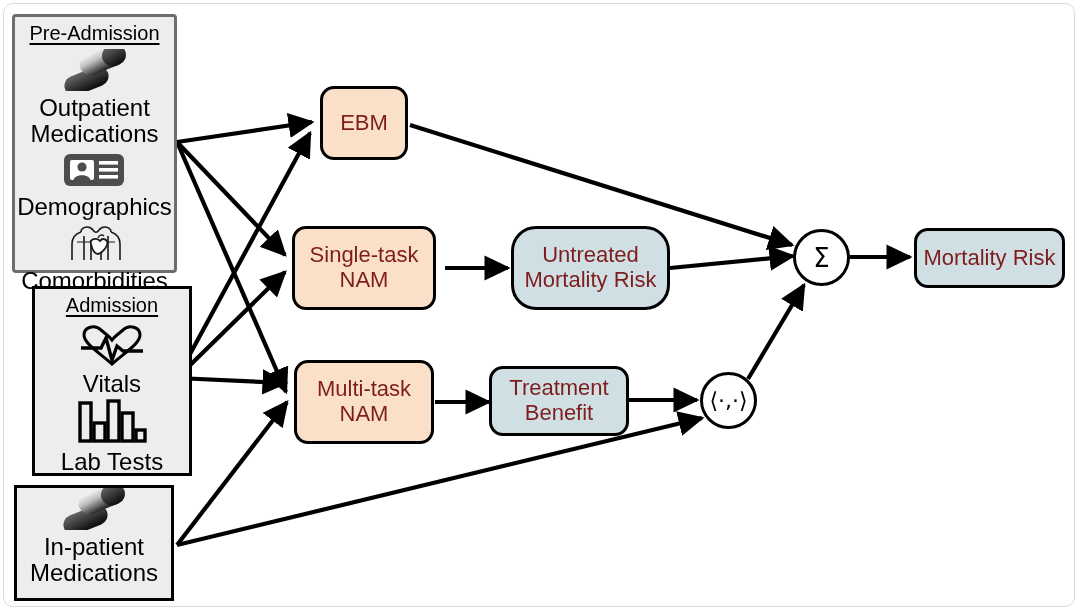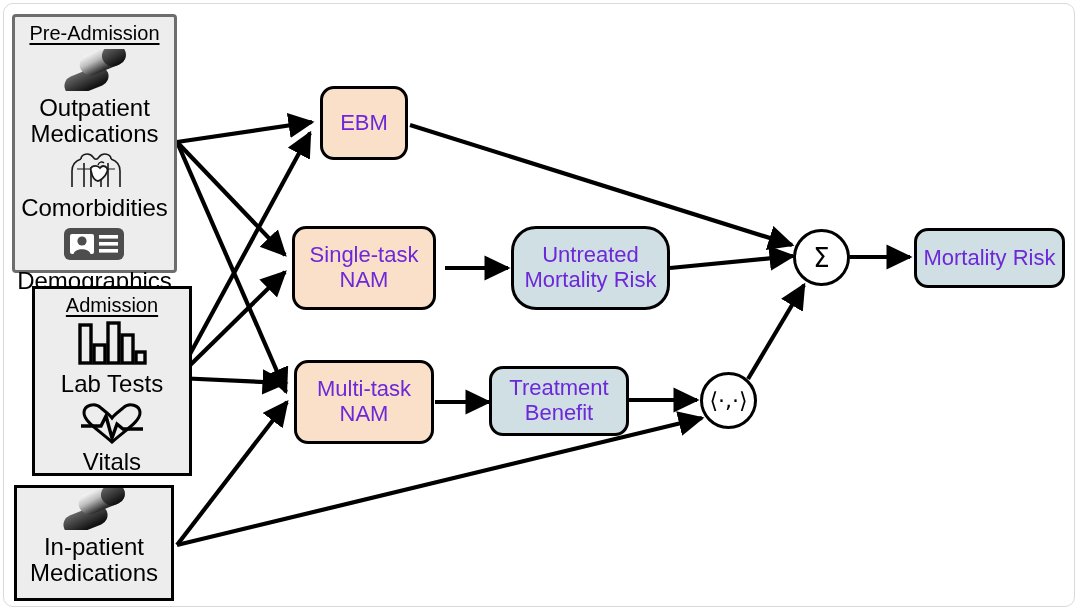--- a/index.html
+++ b/index.html
@@ -50,7 +50,7 @@
     display:flex;align-items:center;justify-content:center;
     text-align:center;
     font-size:22px;
-    color:#6d28d9;
+    color:#7f1d1d;
     line-height:1.12;
     white-space:pre-line;
   }

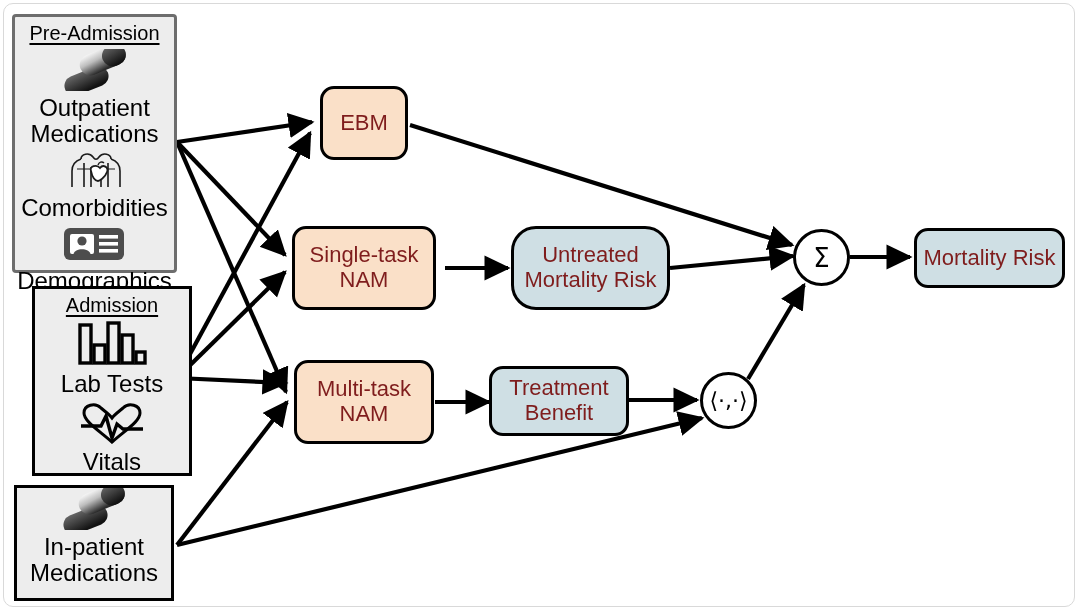--- a/index.html
+++ b/index.html
@@ -134,6 +134,21 @@
 Medications</span>
     </div>
 
+    <div class="feat" style="margin-top:3px;">
+      <span class="icon">
+        <svg width="64" height="40" viewBox="0 0 64 40">
+          <rect x="2" y="4" width="60" height="32" rx="6" fill="#4d4d4d"></rect>
+          <rect x="8" y="10" width="24" height="20" rx="2" fill="#fff"></rect>
+          <circle cx="20" cy="17" r="4.6" fill="#4d4d4d"></circle>
+          <path d="M11.5 30 C12.5 23.5 27.5 23.5 28.5 30 Z" fill="#4d4d4d"></path>
+          <rect x="37" y="11" width="19" height="3.6" fill="#fff"></rect>
+          <rect x="37" y="18" width="19" height="3.6" fill="#fff"></rect>
+          <rect x="37" y="25" width="19" height="3.6" fill="#fff"></rect>
+        </svg>
+      </span>
+      <span class="feat-label">Demographics</span>
+    </div>
+
     <div class="feat" style="margin-top:4px;">
       <span class="icon">
         <svg width="68" height="40" viewBox="0 0 68 40" stroke="#1a1a1a" fill="none" stroke-width="1.6">
@@ -148,21 +163,6 @@
       </span>
       <span class="feat-label">Comorbidities</span>
     </div>
-
-    <div class="feat" style="margin-top:3px;">
-      <span class="icon">
-        <svg width="64" height="40" viewBox="0 0 64 40">
-          <rect x="2" y="4" width="60" height="32" rx="6" fill="#4d4d4d"></rect>
-          <rect x="8" y="10" width="24" height="20" rx="2" fill="#fff"></rect>
-          <circle cx="20" cy="17" r="4.6" fill="#4d4d4d"></circle>
-          <path d="M11.5 30 C12.5 23.5 27.5 23.5 28.5 30 Z" fill="#4d4d4d"></path>
-          <rect x="37" y="11" width="19" height="3.6" fill="#fff"></rect>
-          <rect x="37" y="18" width="19" height="3.6" fill="#fff"></rect>
-          <rect x="37" y="25" width="19" height="3.6" fill="#fff"></rect>
-        </svg>
-      </span>
-      <span class="feat-label">Demographics</span>
-    </div>
   </div>
 
   <div class="group-box" style="left:32px;top:286px;width:160px;height:190px;">

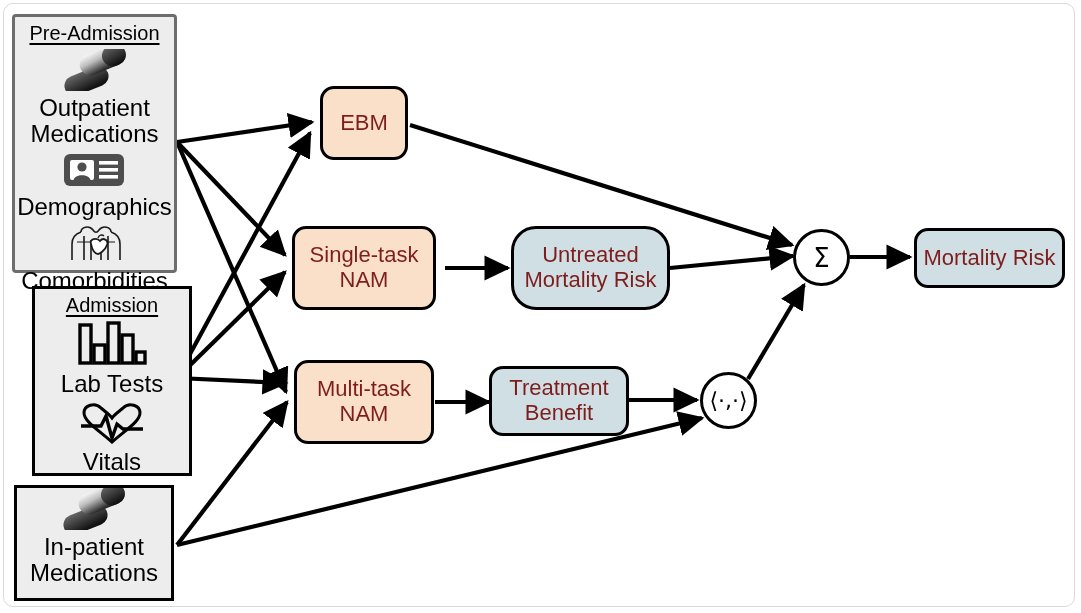--- a/index.html
+++ b/index.html
@@ -170,6 +170,16 @@
 
     <div class="feat" style="margin-top:2px;">
       <span class="icon">
+        <svg width="74" height="46" viewBox="0 0 74 46" fill="none" stroke="#000" stroke-width="3">
+          <path d="M37 43 C22 30 9 22 9 14 C9 6 20 3 26 9 C30 12.5 34 15 37 19 C40 15 44 12.5 48 9 C54 3 65 6 65 14 C65 22 52 30 37 43 Z"></path>
+          <path d="M6 27 L26 27 L31 17 L37 39 L42 25 L48 30 L68 30" stroke-width="3.4" stroke-linejoin="miter"></path>
+        </svg>
+      </span>
+      <span class="feat-label">Vitals</span>
+    </div>
+
+    <div class="feat" style="margin-top:2px;">
+      <span class="icon">
         <svg width="74" height="46" viewBox="0 0 74 46" fill="none" stroke="#000" stroke-width="3.4">
           <rect x="5" y="4" width="11" height="38"></rect>
           <rect x="19" y="24" width="11" height="18"></rect>
@@ -180,16 +190,6 @@
       </span>
       <span class="feat-label">Lab Tests</span>
     </div>
-
-    <div class="feat" style="margin-top:2px;">
-      <span class="icon">
-        <svg width="74" height="46" viewBox="0 0 74 46" fill="none" stroke="#000" stroke-width="3">
-          <path d="M37 43 C22 30 9 22 9 14 C9 6 20 3 26 9 C30 12.5 34 15 37 19 C40 15 44 12.5 48 9 C54 3 65 6 65 14 C65 22 52 30 37 43 Z"></path>
-          <path d="M6 27 L26 27 L31 17 L37 39 L42 25 L48 30 L68 30" stroke-width="3.4" stroke-linejoin="miter"></path>
-        </svg>
-      </span>
-      <span class="feat-label">Vitals</span>
-    </div>
   </div>
 
   <div class="group-box" style="left:14px;top:485px;width:160px;height:116px;">

